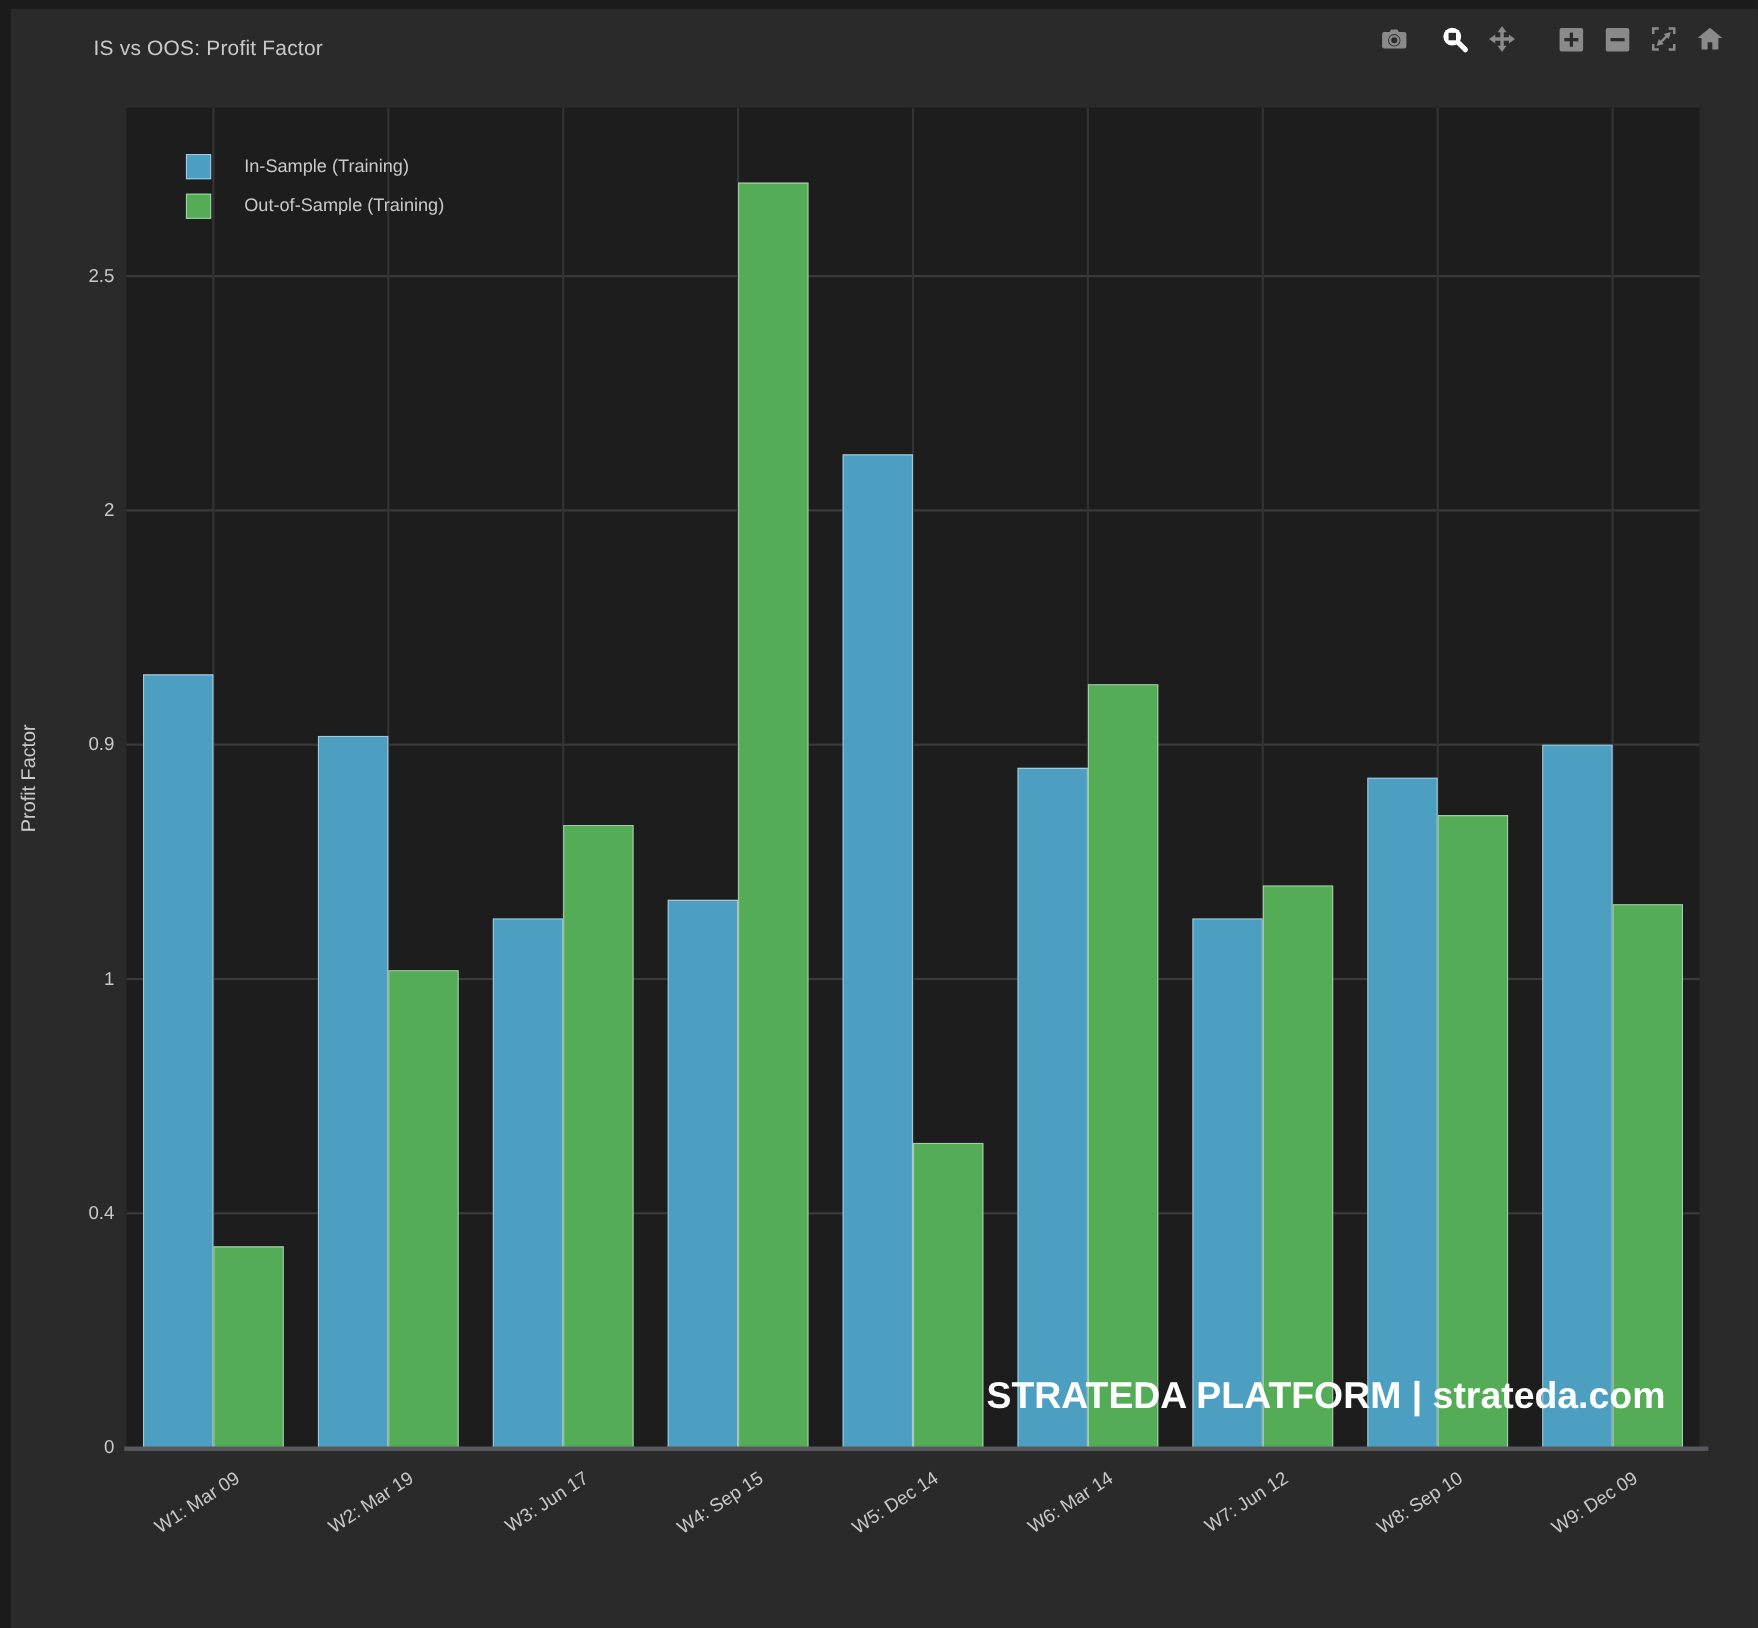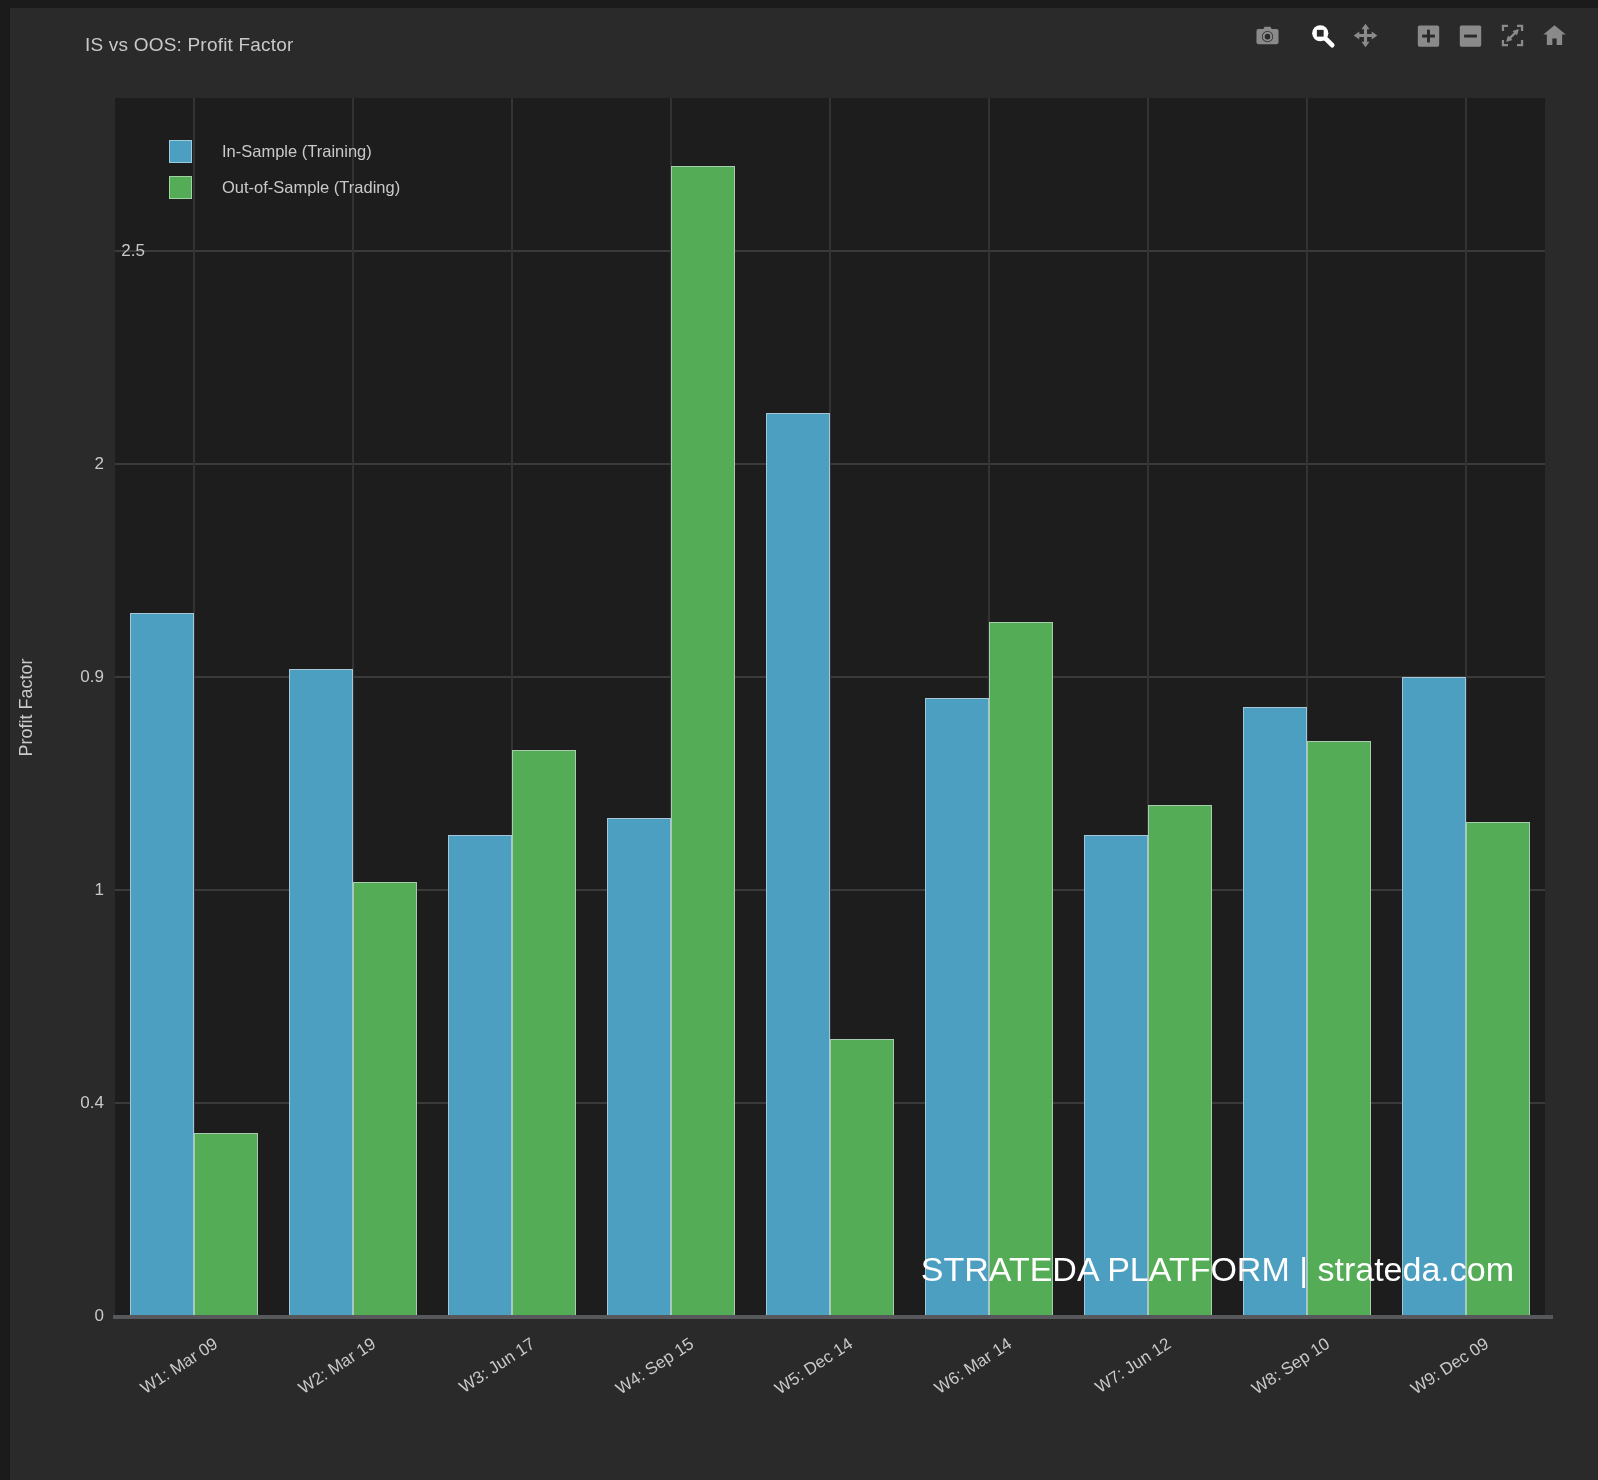--- a/index.html
+++ b/index.html
@@ -201,7 +201,7 @@
       </div>
       <div class="legend-item">
         <div class="legend-swatch" style="background: rgb(84, 173, 86);"></div>
-        <div class="legend-label">Out-of-Sample (Trading)</div>
+        <div class="legend-label">Out-of-Sample (Training)</div>
       </div>
     </div>
 

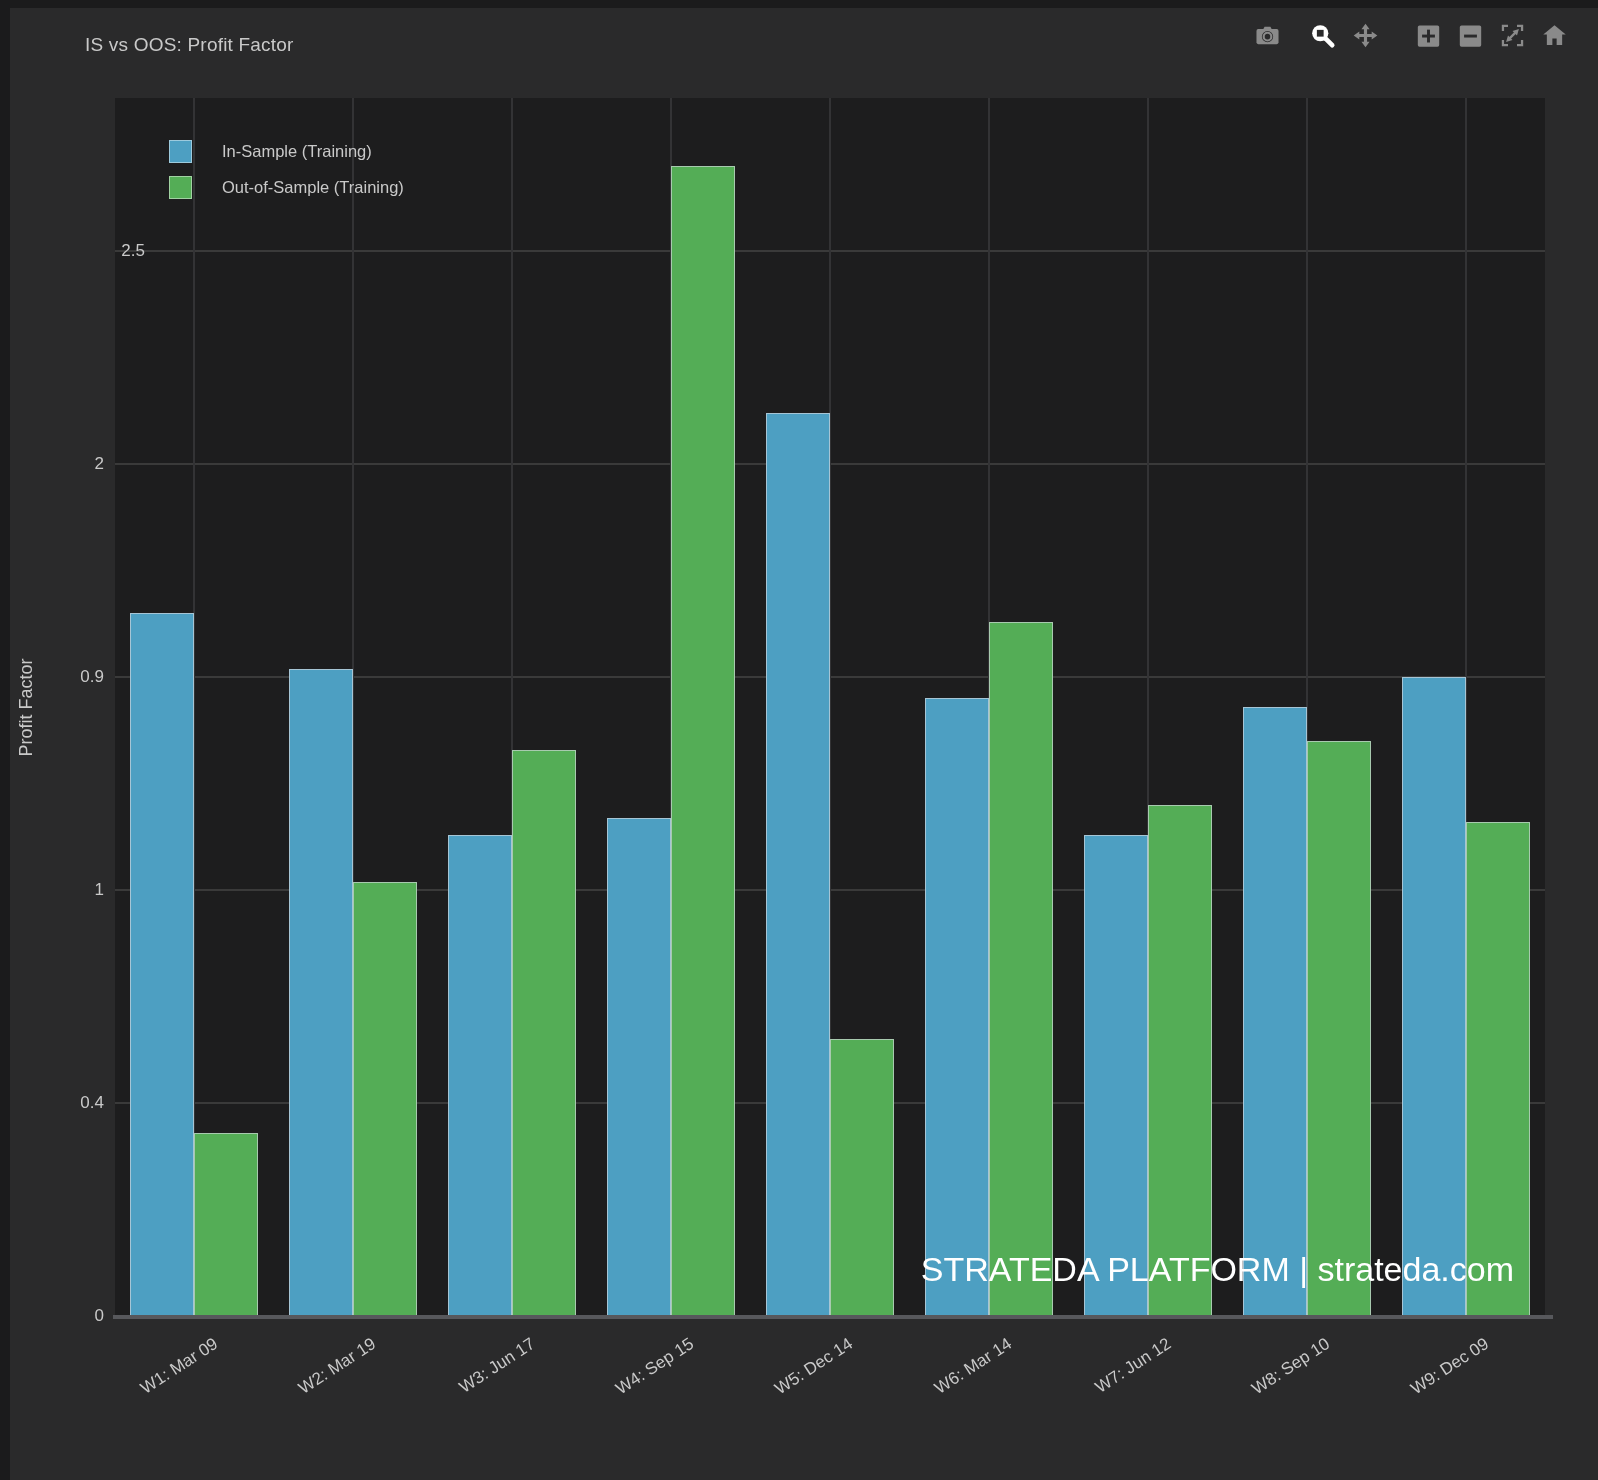--- a/index.html
+++ b/index.html
@@ -179,7 +179,7 @@
       <div class="ytick" style="top: 890.126px;">1</div>
       <div class="ytick" style="top: 677.189px;">0.9</div>
       <div class="ytick" style="top: 464.252px;">2</div>
-      <div class="ytick" style="top: 251.315px; padding-left: 41px;">2.5</div>
+      <div class="ytick" style="top: 251.315px;">2.5</div>
     </div>
   <div id="x-ticks">
       <div class="xtick" style="right: 1387.56px;">W1: Mar 09</div>

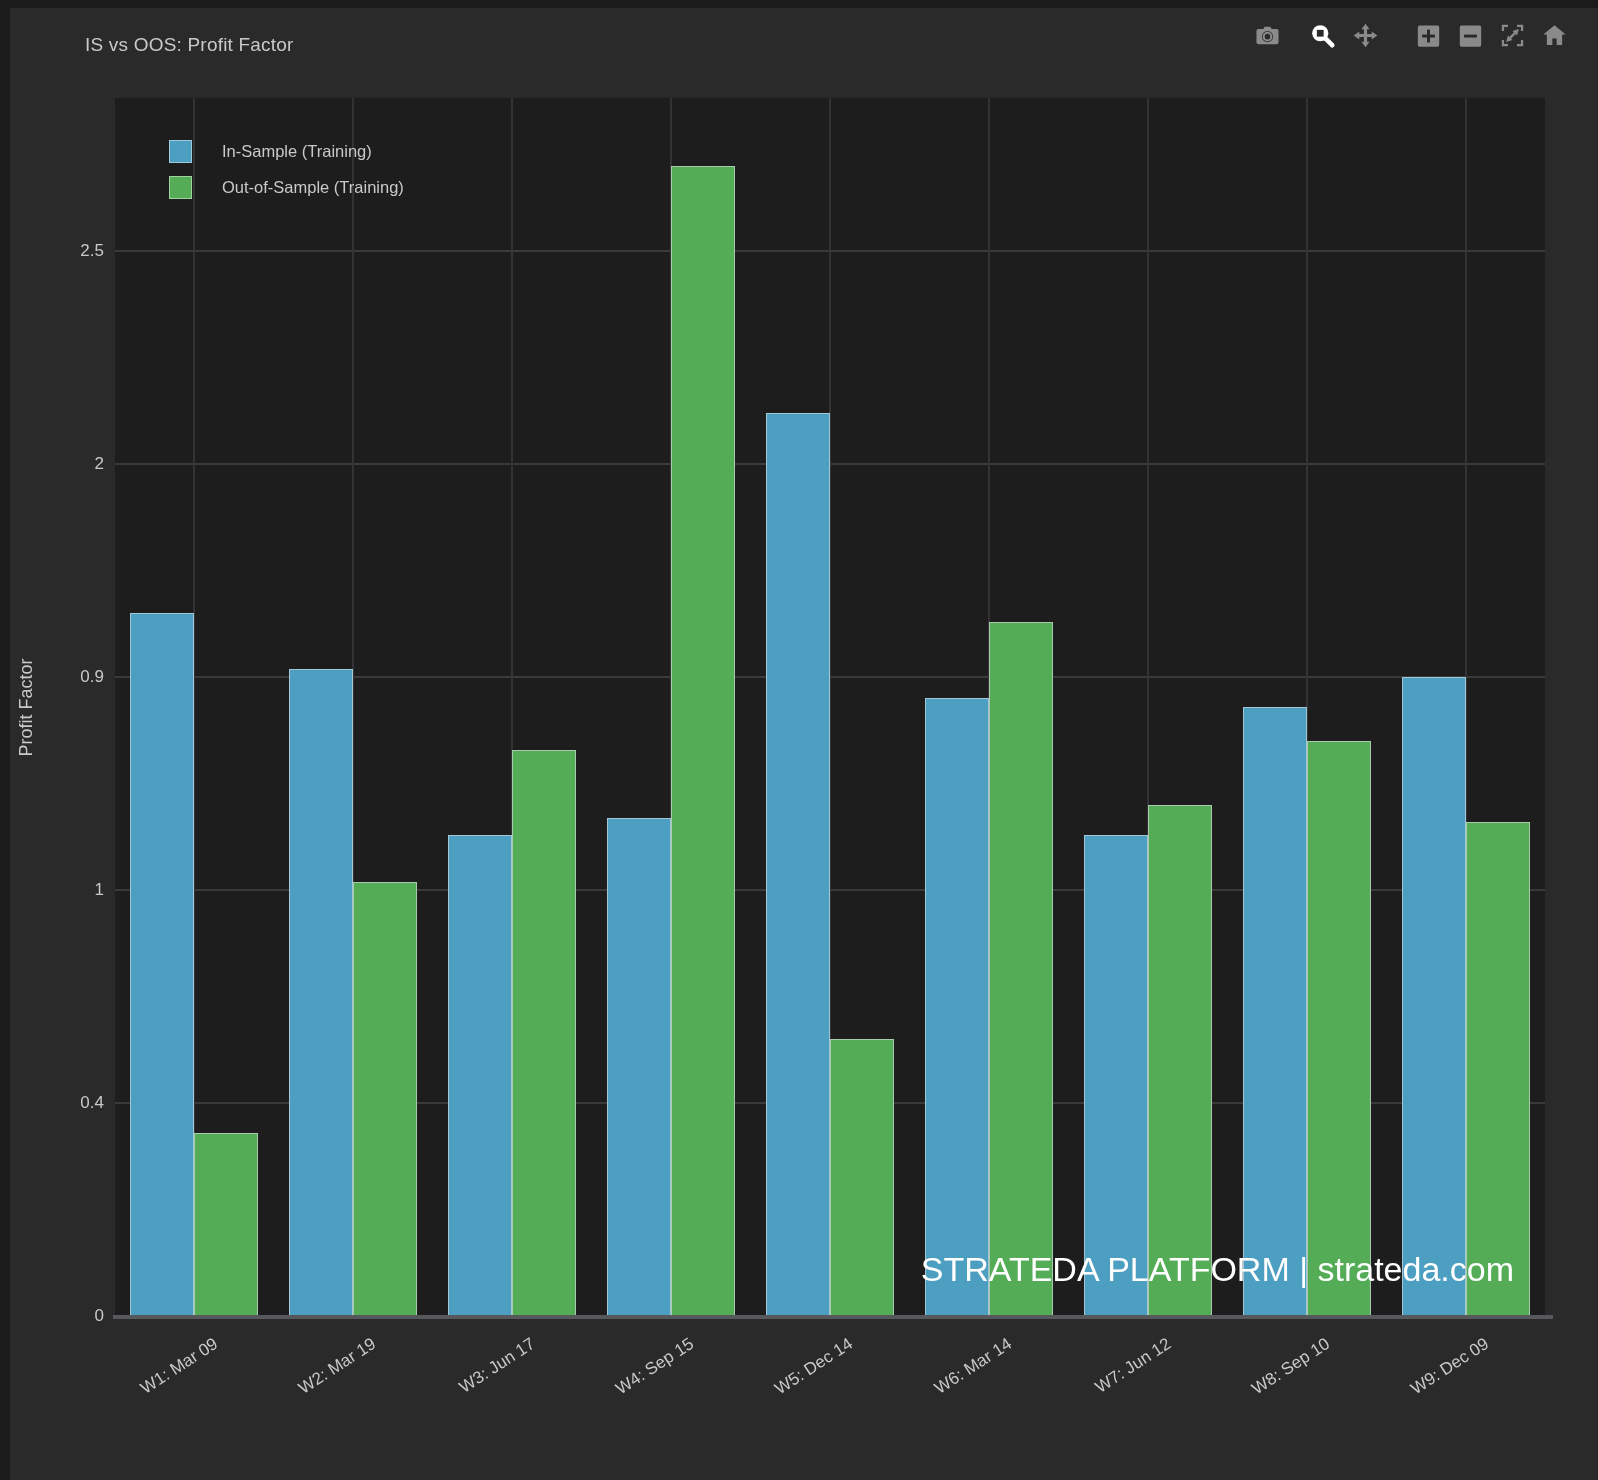--- a/index.html
+++ b/index.html
@@ -70,7 +70,7 @@
   
   #watermark{
     position:absolute;right:84px;top:1250px;z-index:6;
-    font-size:34px;color:var(--wm,#FFFFFF);white-space:nowrap;
+    font-size:34px;color:var(--wm,#FFFFFF);white-space:nowrap;font-weight:bold;
   }
 </style>
 </head>

